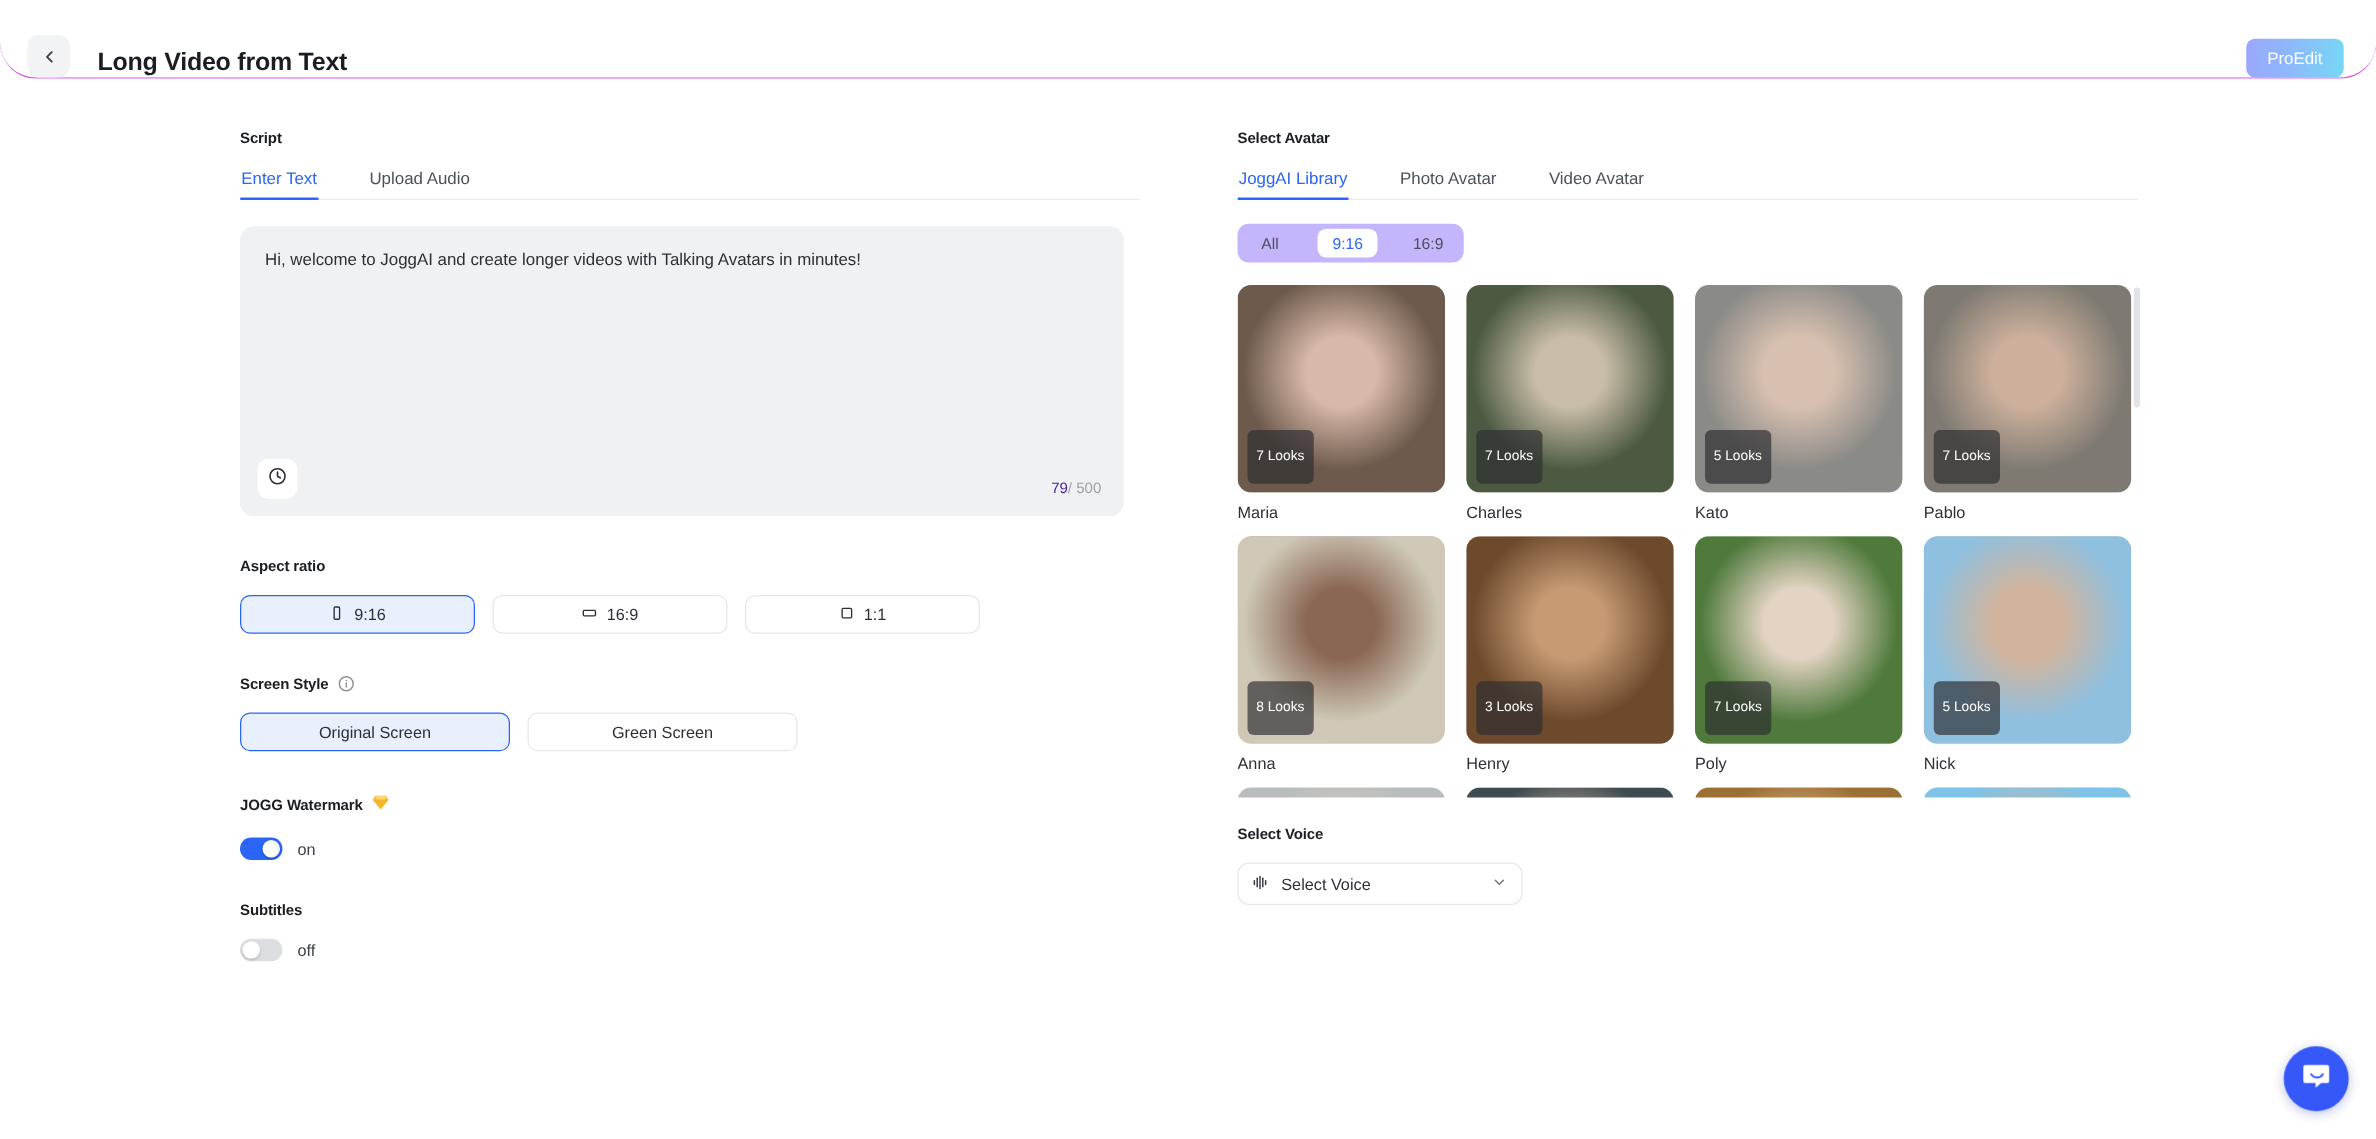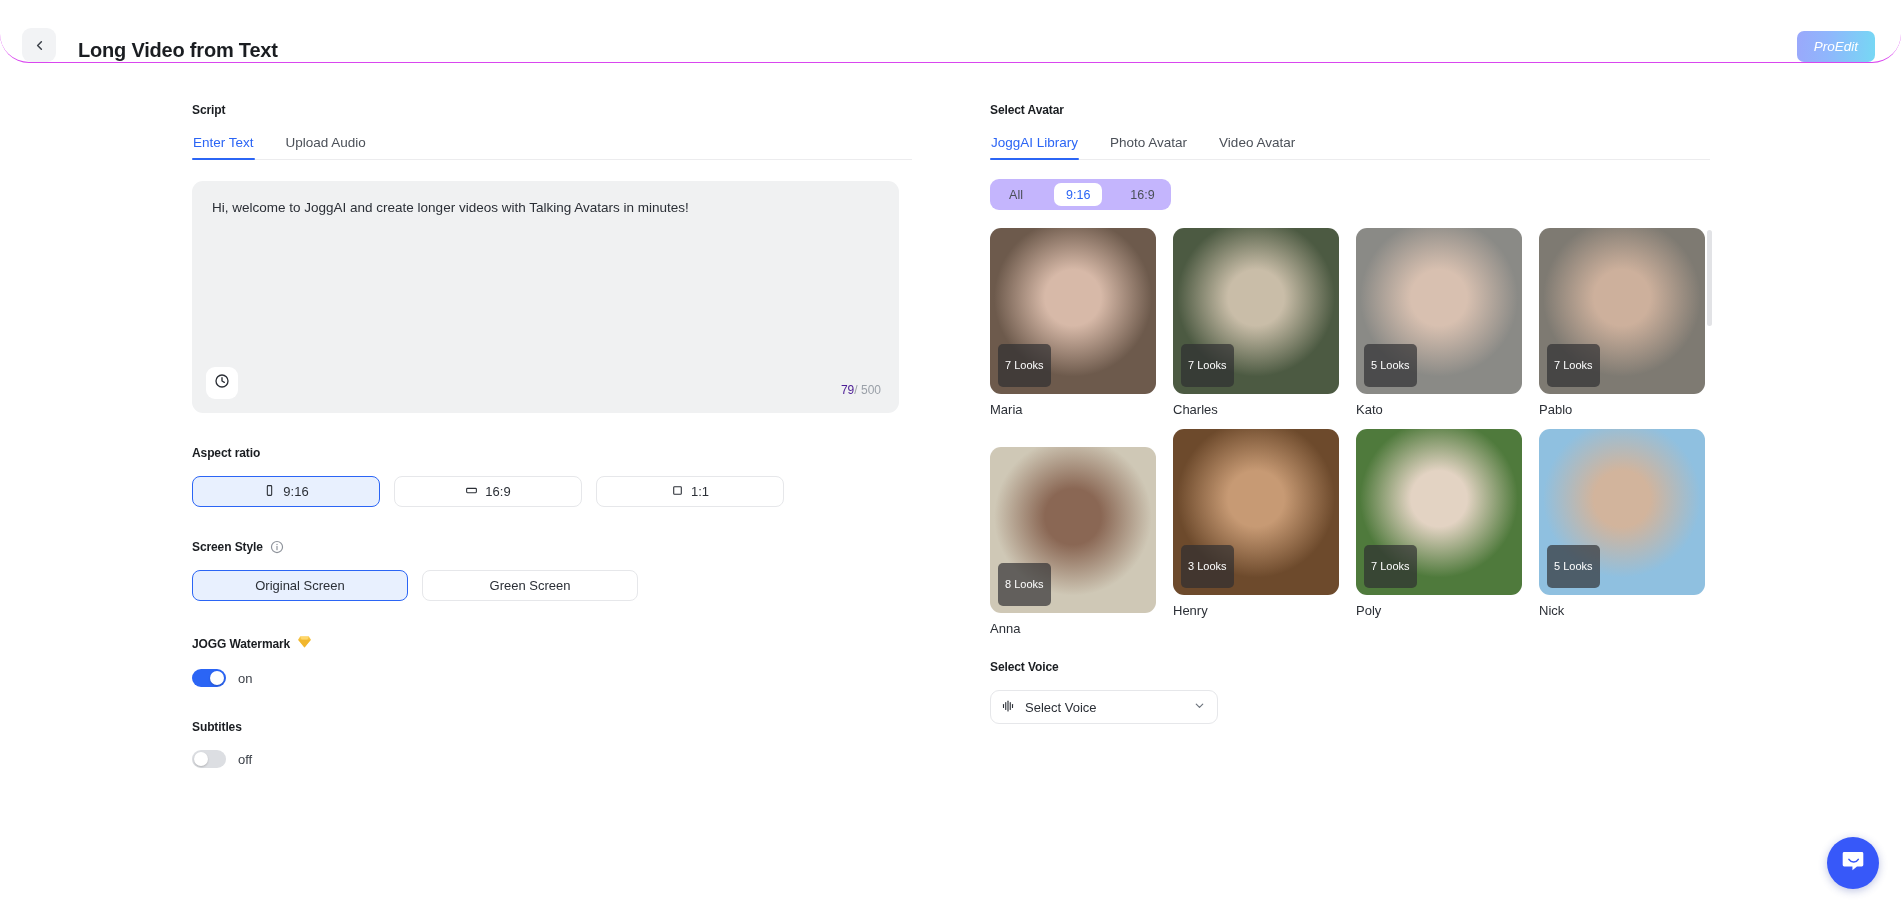--- a/index.html
+++ b/index.html
@@ -53,7 +53,6 @@
     cursor: pointer;
     border: none;
     font-family: "Liberation Sans", sans-serif;
-    font-style: italic;
   }
 
   

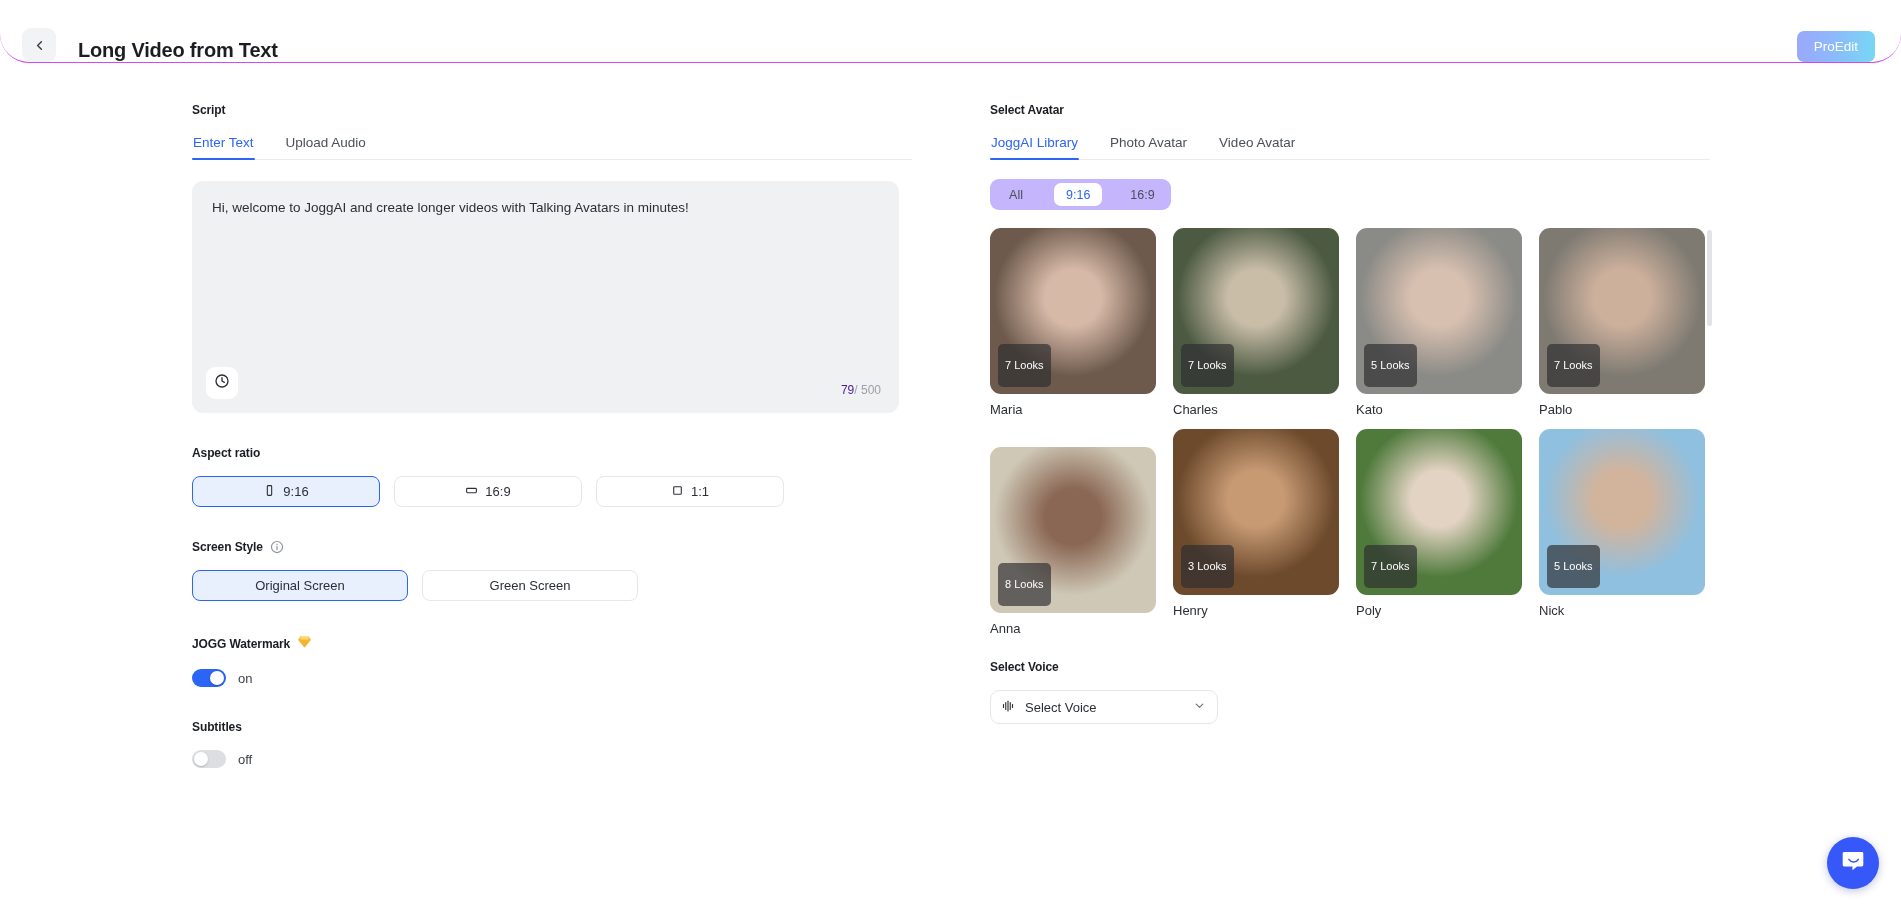--- a/index.html
+++ b/index.html
@@ -75,7 +75,7 @@
   
   .tabs {
     display: flex;
-    gap: 30px;
+    gap: 40px;
     margin-top: 18px;
     border-bottom: 1px solid #ececee;
     width: 720px;

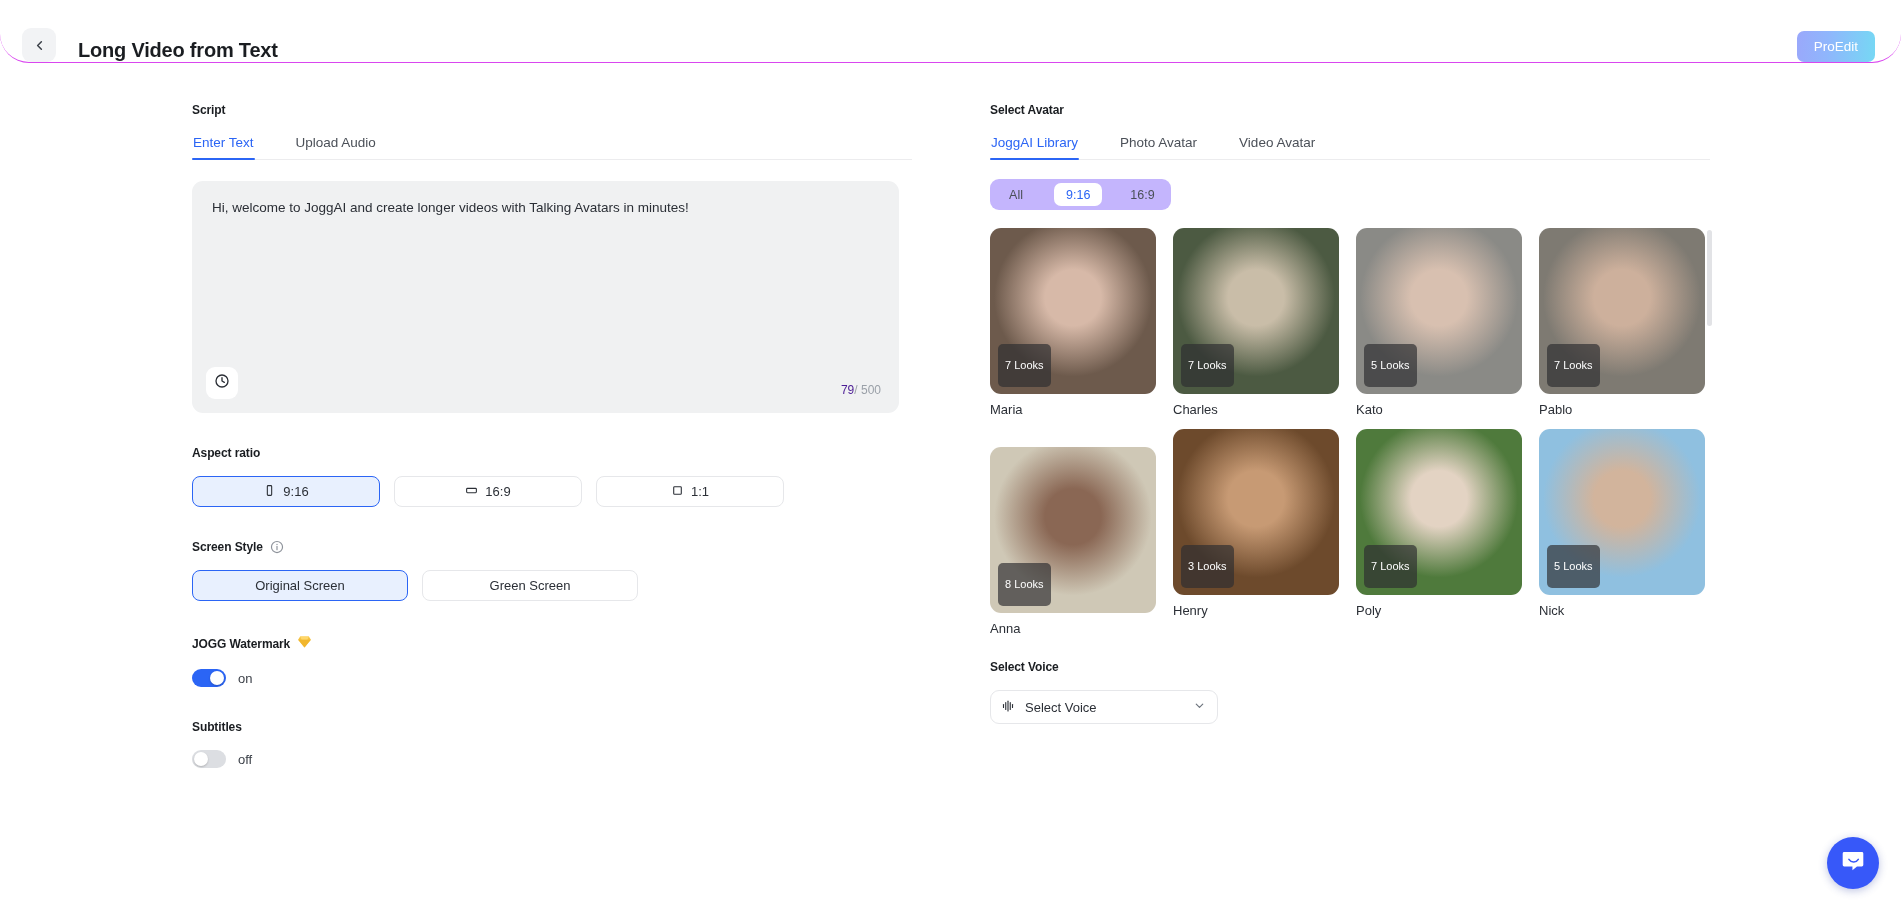--- a/index.html
+++ b/index.html
@@ -441,7 +441,7 @@
             <div class="avatar-name">Pablo</div>
           </div>
           <div class="avatar-card">
-            <div class="avatar-thumb" style="background: radial-gradient(circle at 50% 42%, rgb(138, 103, 84) 0%, rgb(138, 103, 84) 22%, rgb(207, 200, 182) 62%), linear-gradient(160deg, rgb(43, 43, 45) 0%, rgb(207, 200, 182) 100%); margin-top: 18px;">
+            <div class="avatar-thumb" style="background: radial-gradient(circle at 50% 42%, rgb(138, 103, 84) 0%, rgb(138, 103, 84) 22%, rgb(207, 200, 182) 62%), linear-gradient(160deg, rgb(43, 43, 45) 0%, rgb(207, 200, 182) 100%);">
               <div class="looks-badge">8 Looks</div>
             </div>
             <div class="avatar-name">Anna</div>

